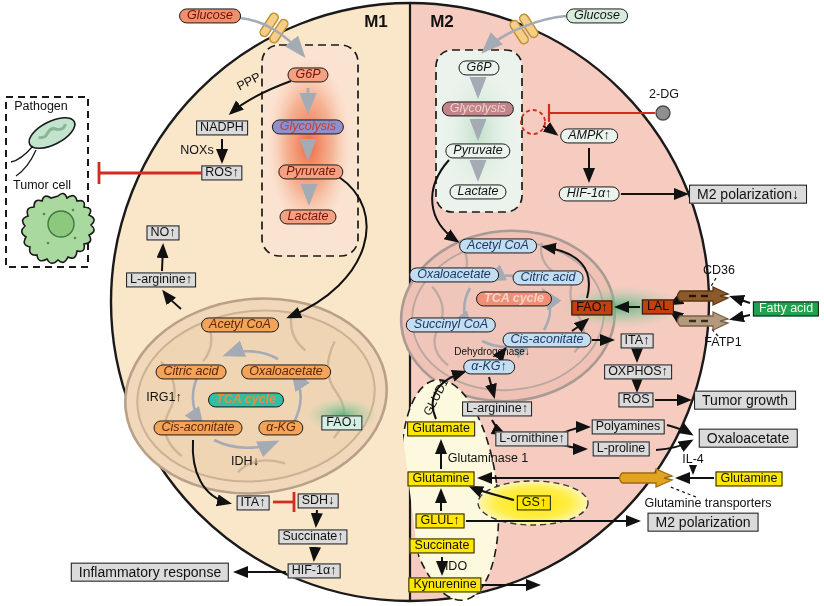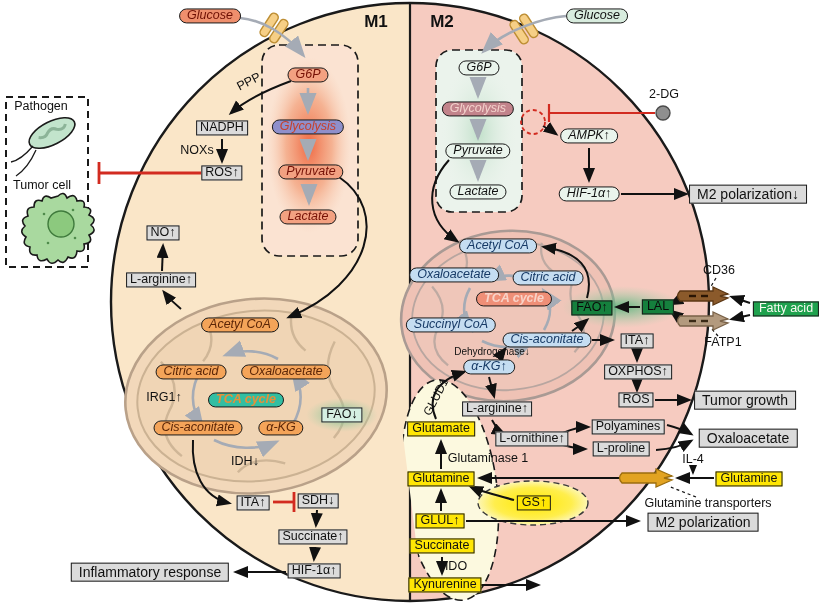--- a/index.html
+++ b/index.html
@@ -21,7 +21,7 @@
   .glu2{background:#D8ECDE;color:#111;}            
   .gly2{background:#C2838B;color:#F3D2CC;}         
   .tca2{background:#EF8F77;color:#F8D3C8;font-weight:bold;}
-  .grn{background:#15803d;border:1.6px solid #1A1A1A;color:#0A0A0A;padding:0 4px;}
+  .grn{background:#c2410c;border:1.6px solid #1A1A1A;color:#0A0A0A;padding:0 4px;}
   .grnw{background:#1FA24E;border:1.6px solid #1A1A1A;color:#FAFAF2;padding:0 5px;}
   .faodn{background:#D5EFE2;border:1.6px solid #1A1A1A;padding:0 4px;}
   .yel{background:#FFE604;border:1.6px solid #1A1A1A;padding:0 4px;}

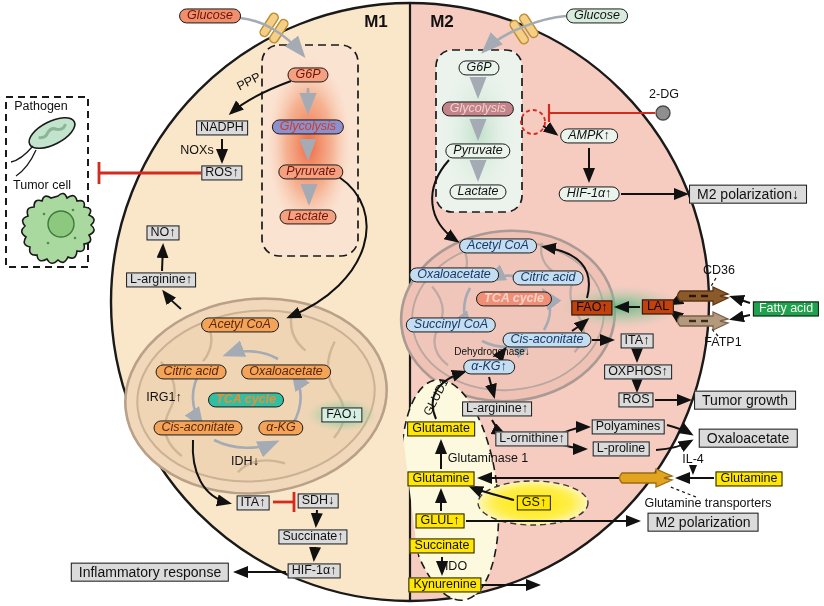--- a/index.html
+++ b/index.html
@@ -23,7 +23,7 @@
   .tca2{background:#EF8F77;color:#F8D3C8;font-weight:bold;}
   .grn{background:#c2410c;border:1.6px solid #1A1A1A;color:#0A0A0A;padding:0 4px;}
   .grnw{background:#1FA24E;border:1.6px solid #1A1A1A;color:#FAFAF2;padding:0 5px;}
-  .faodn{background:#D5EFE2;border:1.6px solid #1A1A1A;padding:0 4px;}
+  .faodn{background:#D5EFE2;border:1.6px solid #1A1A1A;padding:0 4px;margin-top:8px;}
   .yel{background:#FFE604;border:1.6px solid #1A1A1A;padding:0 4px;}
   .plain{font-size:12.5px;}
   .half{font-size:17px;font-weight:bold;}

